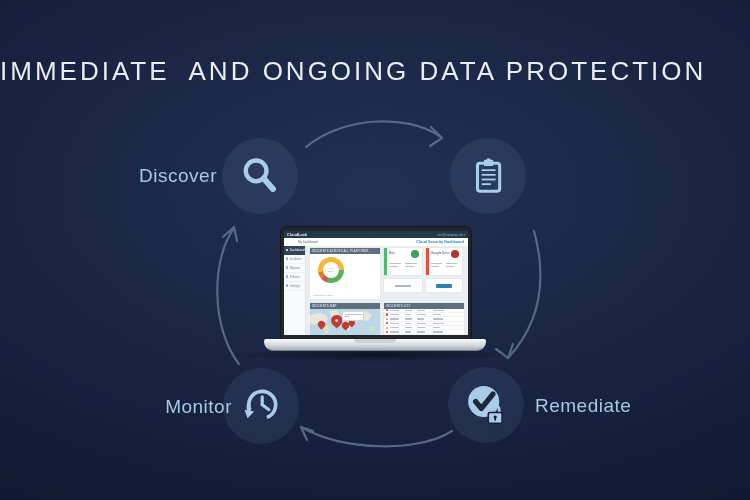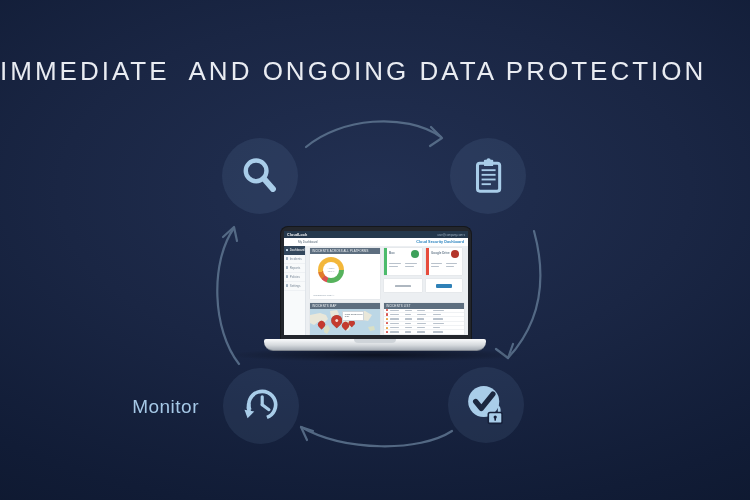--- a/index.html
+++ b/index.html
@@ -130,6 +130,7 @@
       <line x1="20" y1="19" x2="27" y2="27" stroke="#a9cde9" stroke-width="4.6" stroke-linecap="round"></line>
     </svg>
   </div>
+  <div class="node-label lbl-right" style="right:533px; top:165px;">Discover</div>
 
   <div class="node" style="left:450px; top:138px;">
     <svg width="42" height="42" viewBox="0 0 36 36">

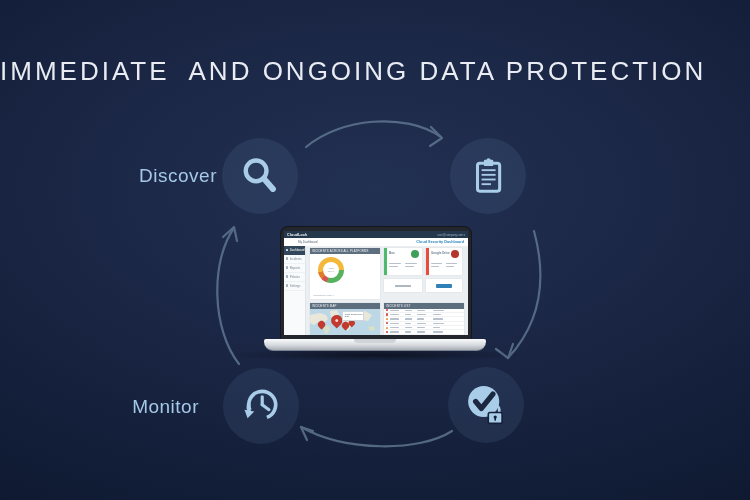--- a/index.html
+++ b/index.html
@@ -153,7 +153,7 @@
       <line x1="19" y1="17" x2="24.5" y2="21" stroke="#a9cde9" stroke-width="2.6" stroke-linecap="round"></line>
     </svg>
   </div>
-  <div class="node-label lbl-right" style="right:551px; top:396px;">Monitor</div>
+  <div class="node-label lbl-right" style="right:518px; top:396px;">Monitor</div>
 
   <div class="node" style="left:448px; top:367px;">
     <svg width="46" height="46" viewBox="0 0 40 40">

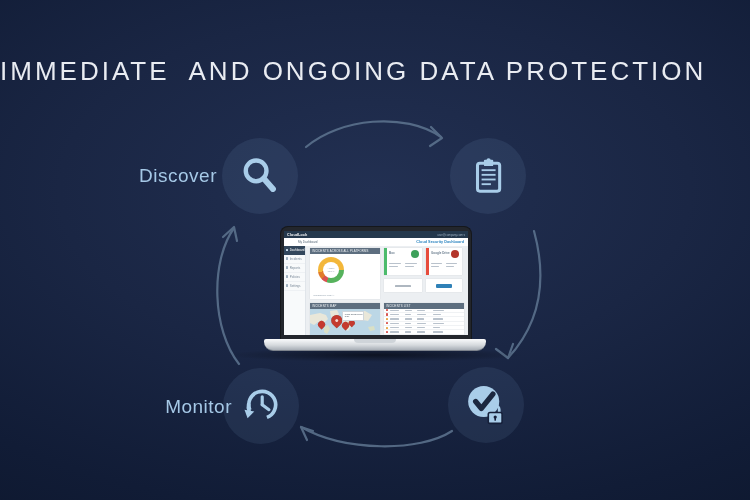--- a/index.html
+++ b/index.html
@@ -167,6 +167,7 @@
       </g>
     </svg>
   </div>
+  <div class="node-label" style="left:535px; top:395px;">Remediate</div>
 
   <div class="laptop-shadow"></div>
   <div class="bezel"></div>

